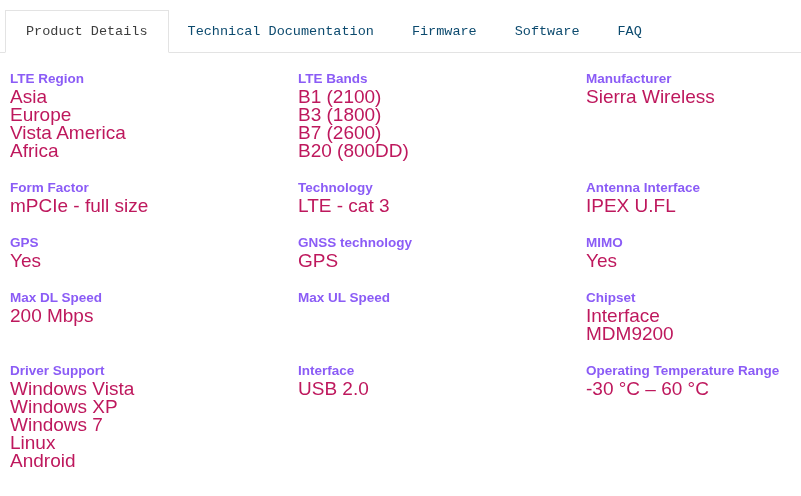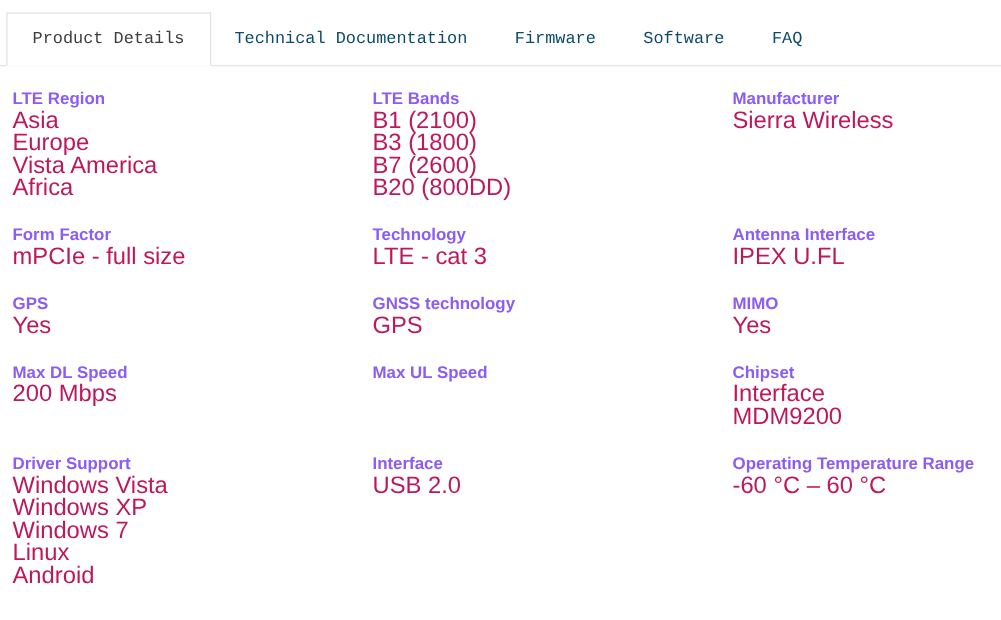--- a/index.html
+++ b/index.html
@@ -155,7 +155,7 @@
     </div>
     <div class="spec">
       <div class="spec-label">Operating Temperature Range</div>
-      <div class="spec-value">-60 °C – 60 °C</div>
+      <div class="spec-value">-30 °C – 60 °C</div>
     </div>
 
   </div>

